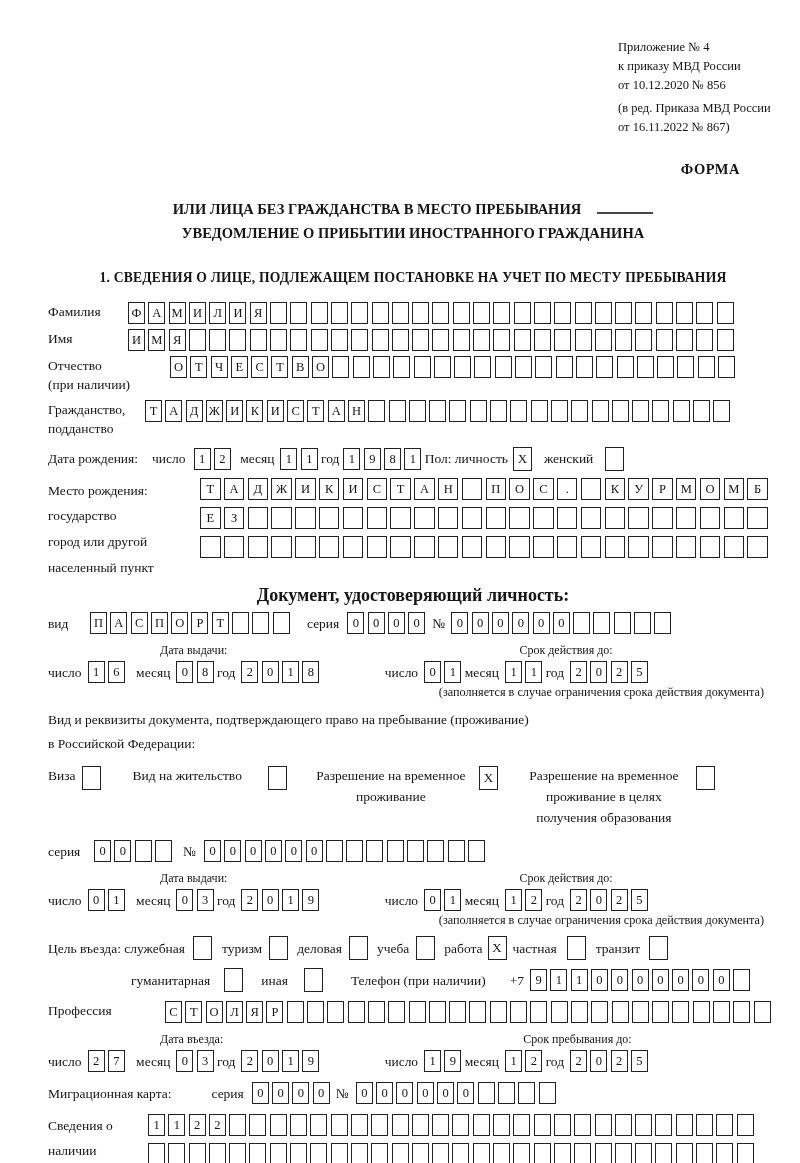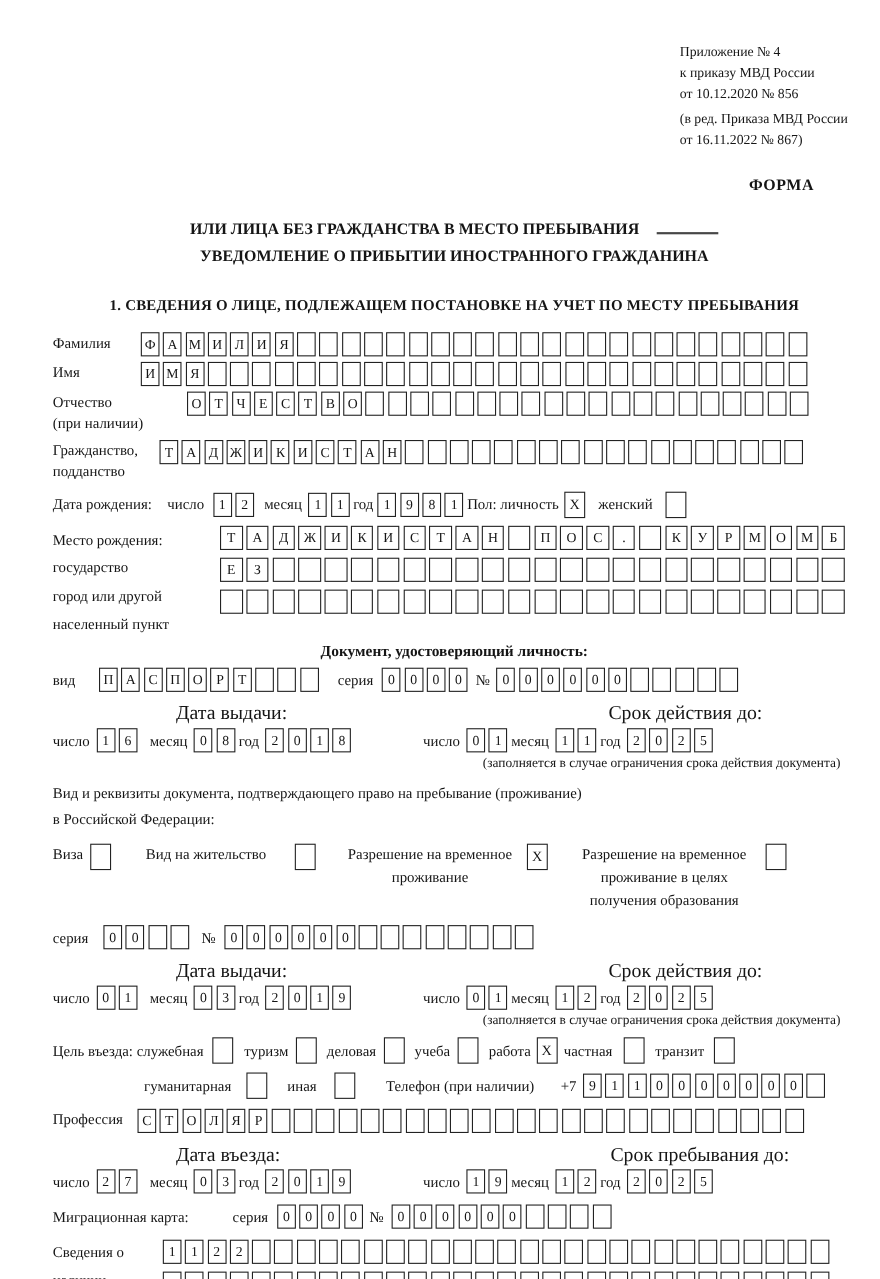--- a/index.html
+++ b/index.html
@@ -324,7 +324,7 @@
     </span>
   </div>
 
-  <div style="text-align:center;font-weight:bold;font-size:14px;margin:2px 0 6px 0;">Документ, удостоверяющий личность:</div>
+  <div style="text-align:center;font-weight:bold;font-size:18px;margin:2px 0 6px 0;">Документ, удостоверяющий личность:</div>
 
   <div class="inl">
     <span class="lbl" style="width:42px;">вид</span>

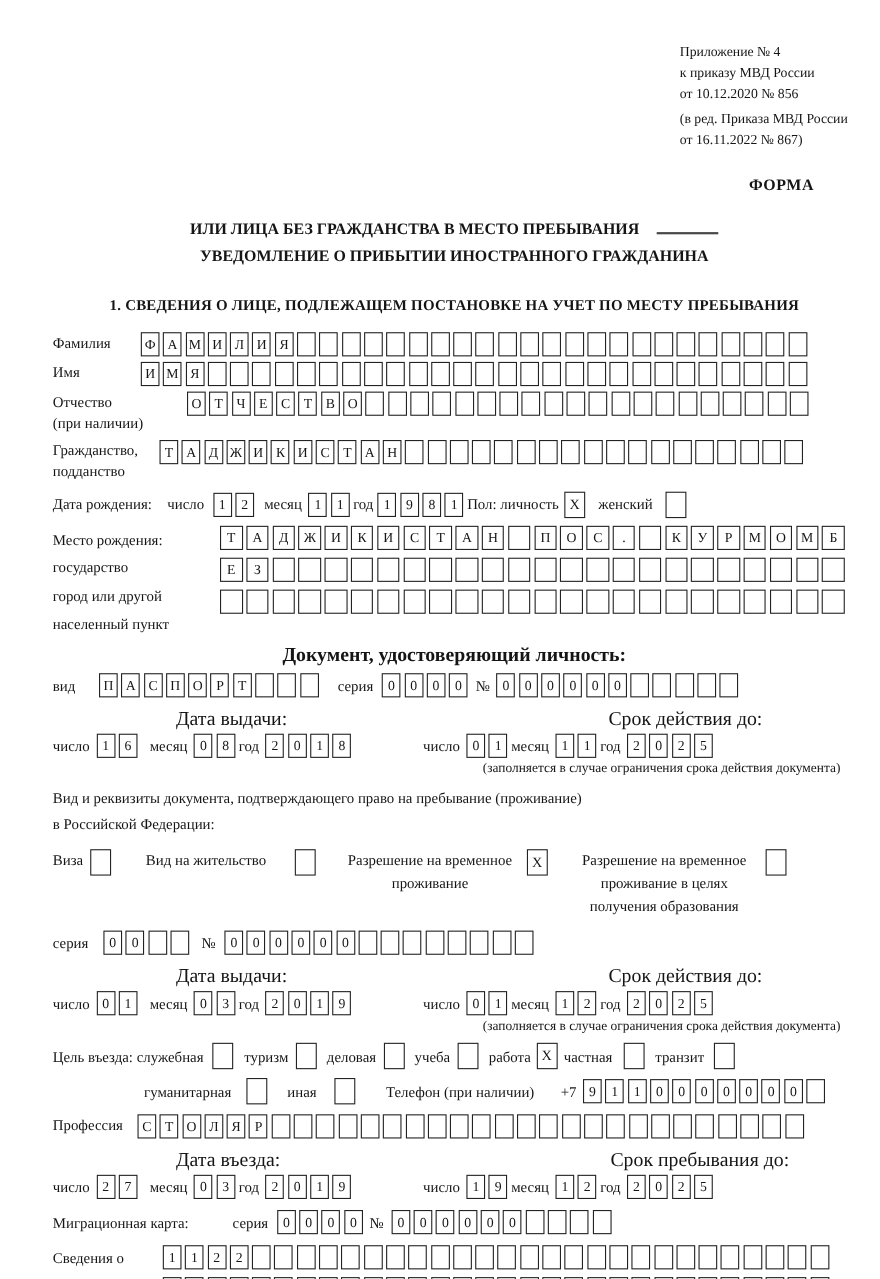--- a/index.html
+++ b/index.html
@@ -30,7 +30,7 @@
   .inl{display:flex;align-items:center;font-size:13.5px;}
   .dg{display:flex;align-items:center;font-size:13.5px;}
   .dg .lbl{margin-right:6px;}
-  .glabels{display:flex;font-size:18px;margin:9px 0 3px 0;}
+  .glabels{display:flex;font-size:12px;margin:9px 0 3px 0;}
   .note{font-size:12.2px;text-align:right;padding-right:14px;margin:2px 0 8px 0;}
   .stack > .cells{margin-bottom:7px;}
   .para{font-size:13.5px;line-height:1.75;margin:6px 0 4px 0;}

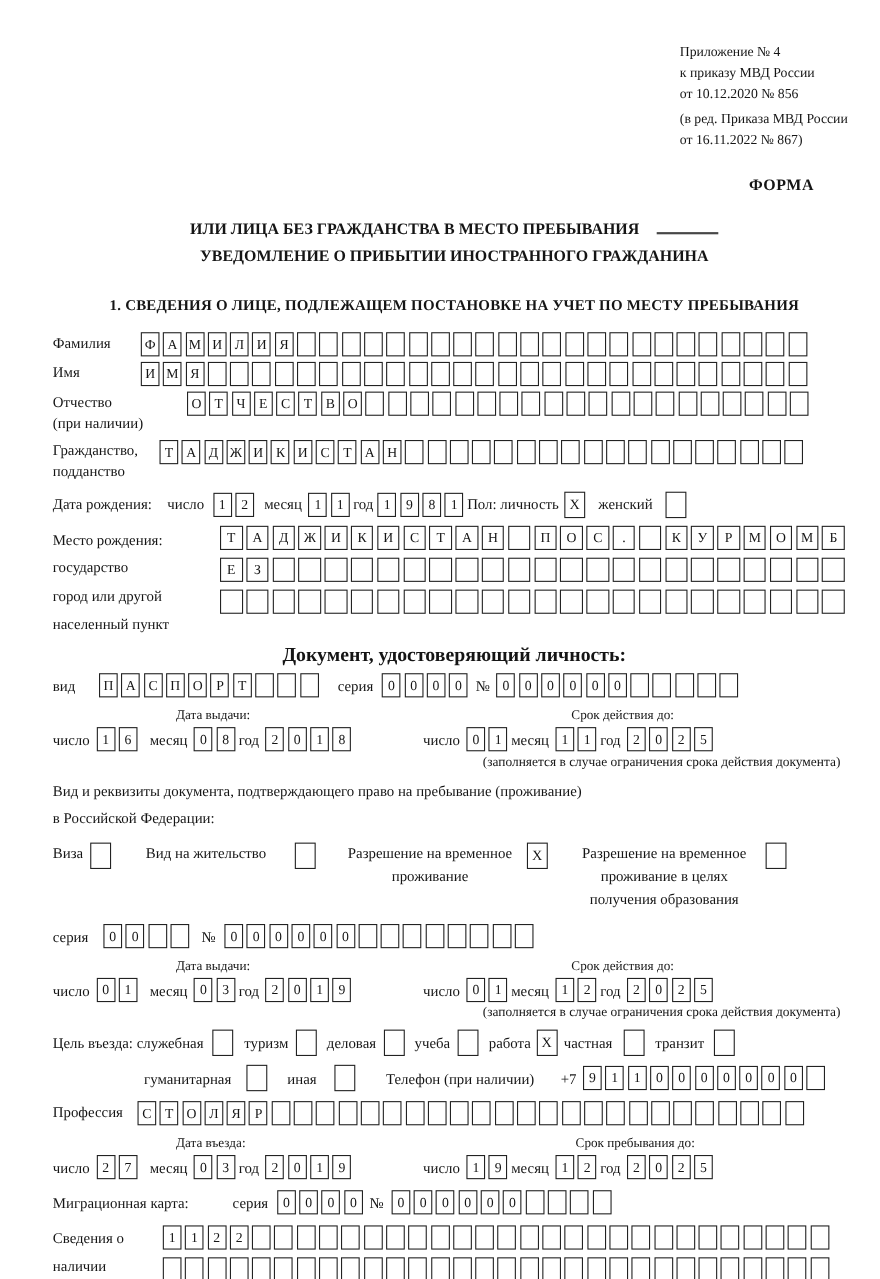--- a/index.html
+++ b/index.html
@@ -537,7 +537,7 @@
       </span>
   </div>
 
-  <div class="frow" style="margin-top:9px;">
+  <div class="frow" style="margin-top:9px;gap:40px;">
     <span class="lbl" style="width:77px;flex:0 0 auto;">Профессия</span>
     <span class="cells">
         <span class="cell">С</span>

